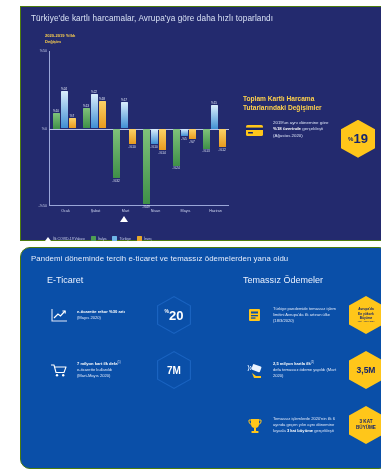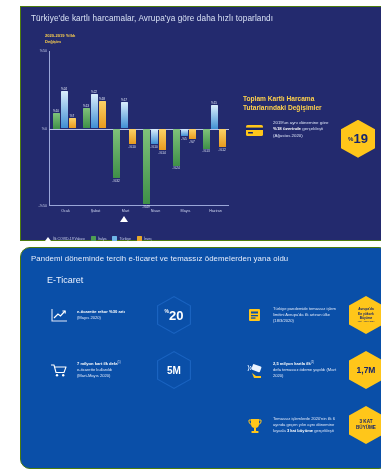--- a/index.html
+++ b/index.html
@@ -219,6 +219,7 @@
   <div class="panel-title">Pandemi döneminde tercih e-ticaret ve temassız ödemelerden yana oldu</div>
 
   <div class="col-title" id="col-title-left">E-Ticaret</div>
+  <div class="col-title" id="col-title-right">Temassız Ödemeler</div>
 
   <div class="card" style="left:26px;top:48px;width:160px;">
     <div class="card-icon">

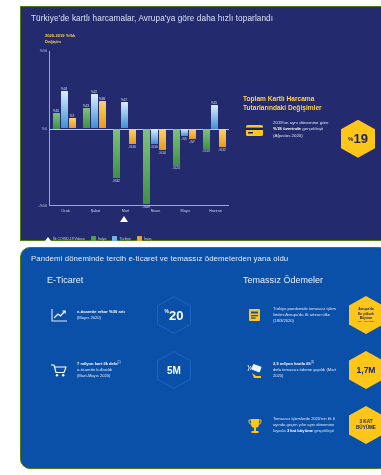--- a/index.html
+++ b/index.html
@@ -252,7 +252,7 @@
       <span>(Mart-Mayıs 2020)</span>
     </div>
     <div class="hex-outline" id="hex-7m">
-      <span>5M</span>
+      <span>7M</span>
     </div>
   </div>
 

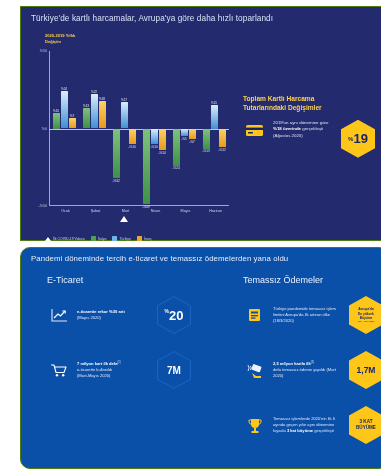--- a/index.html
+++ b/index.html
@@ -293,7 +293,7 @@
       <span>defa temassız ödeme yapıldı (Mart 2020)</span>
     </div>
     <div class="hex-gold" id="hex-25m">
-      <span>1,7M</span>
+      <span>3,5M</span>
     </div>
   </div>
 

